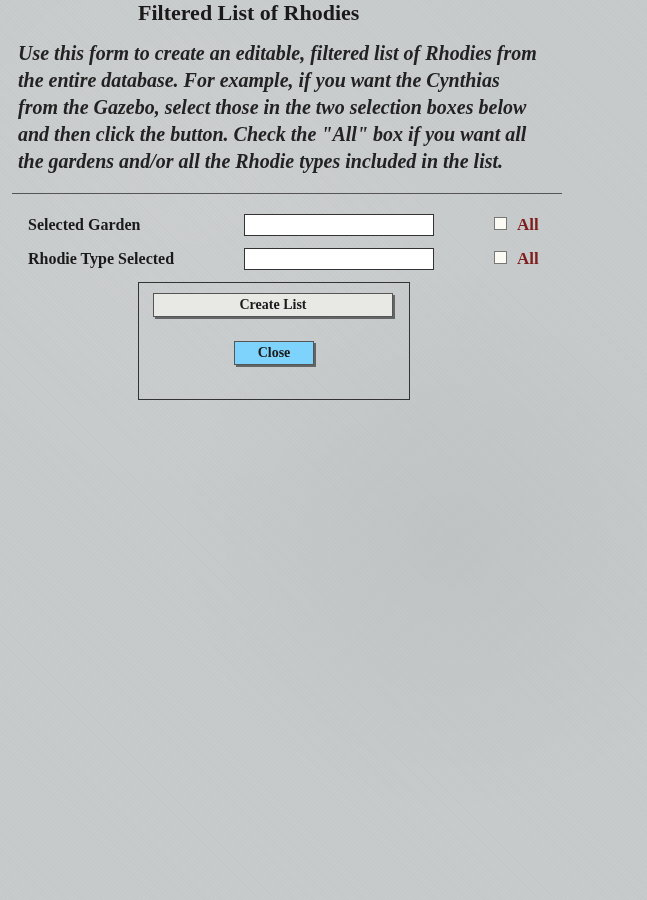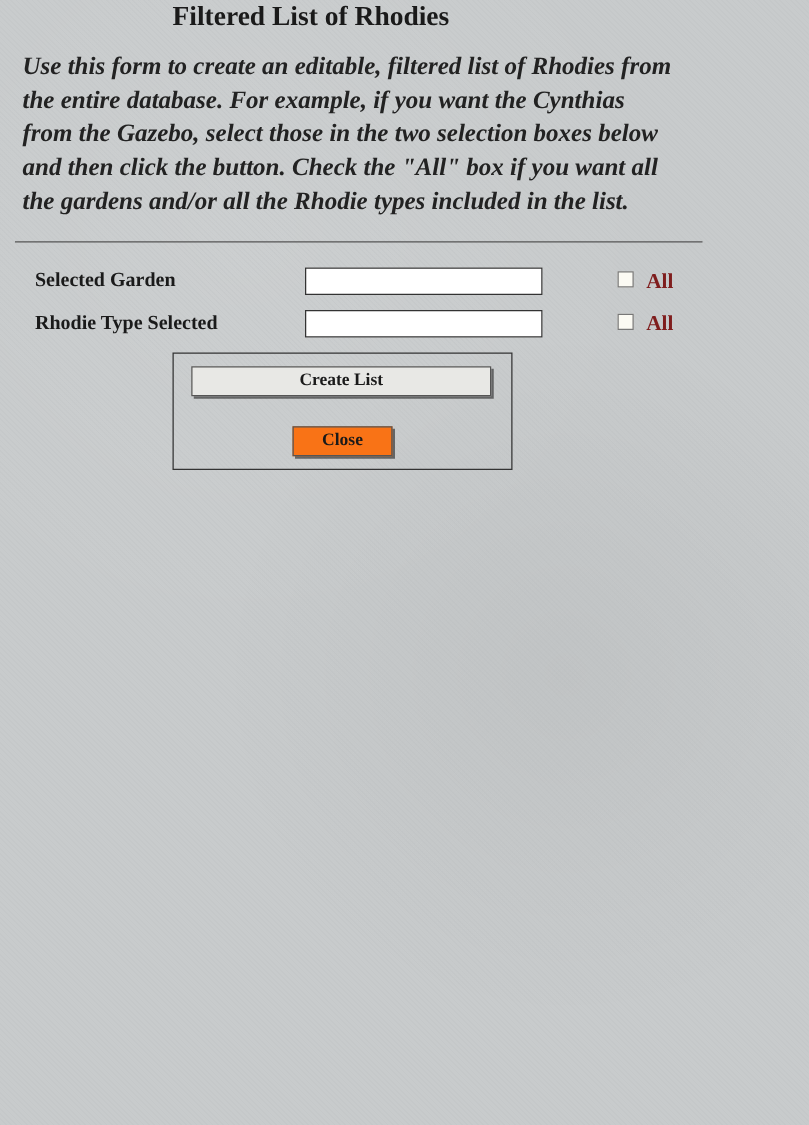--- a/index.html
+++ b/index.html
@@ -91,7 +91,7 @@
     .button-panel {
       margin: 8px 0 0 110px;
       width: 272px;
-      height: 94px;
+      height: 118px;
       border: 1px solid #333;
       padding: 10px 14px;
       position: relative;

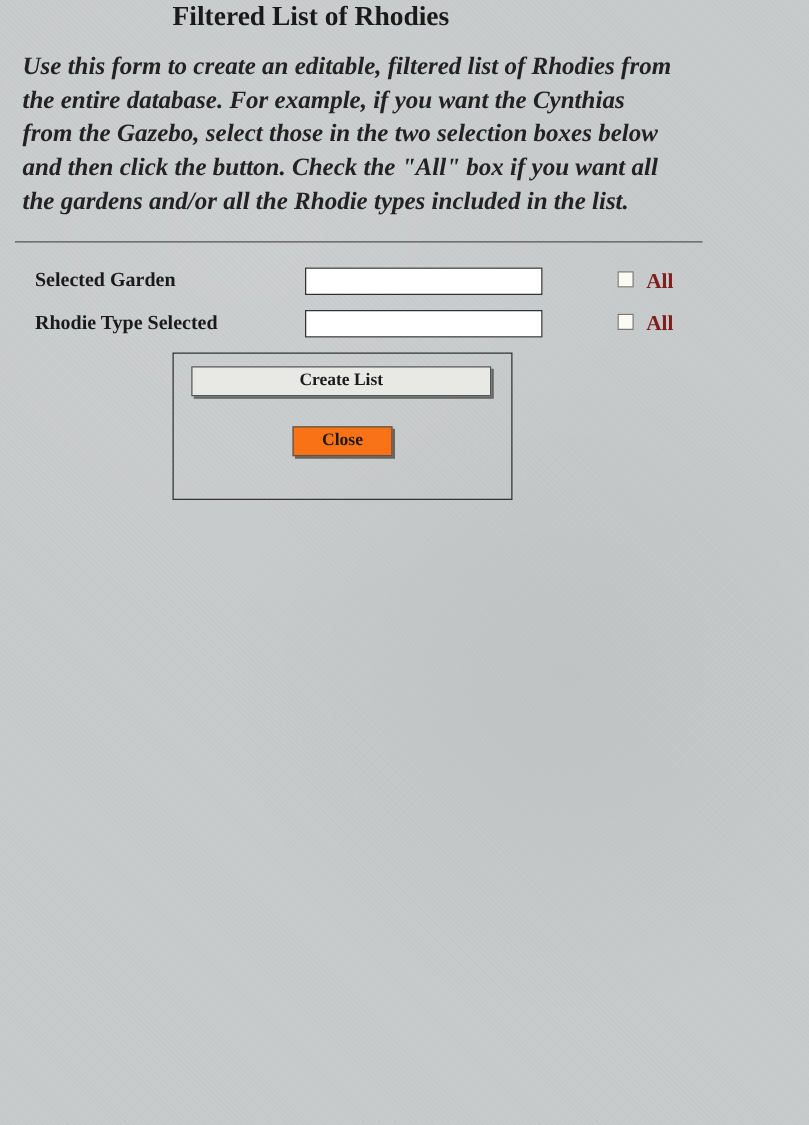--- a/index.html
+++ b/index.html
@@ -117,7 +117,7 @@
       width: 80px;
       height: 24px;
       margin: 24px auto 0;
-      background: #f97316;
+      background: #7dd3fc;
       border: 1px solid #555;
       box-shadow: 2px 2px 0 rgba(0,0,0,0.5);
       font-family: inherit;

